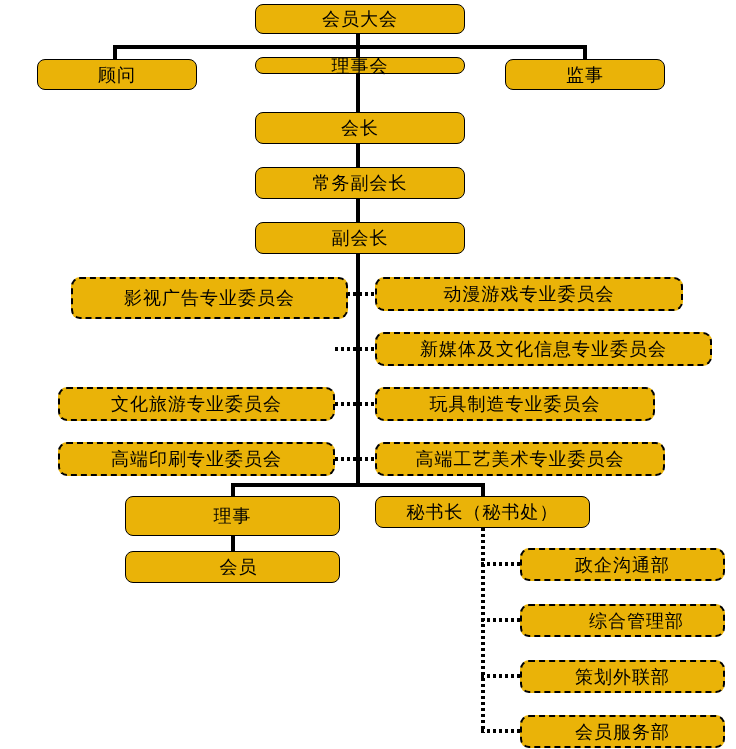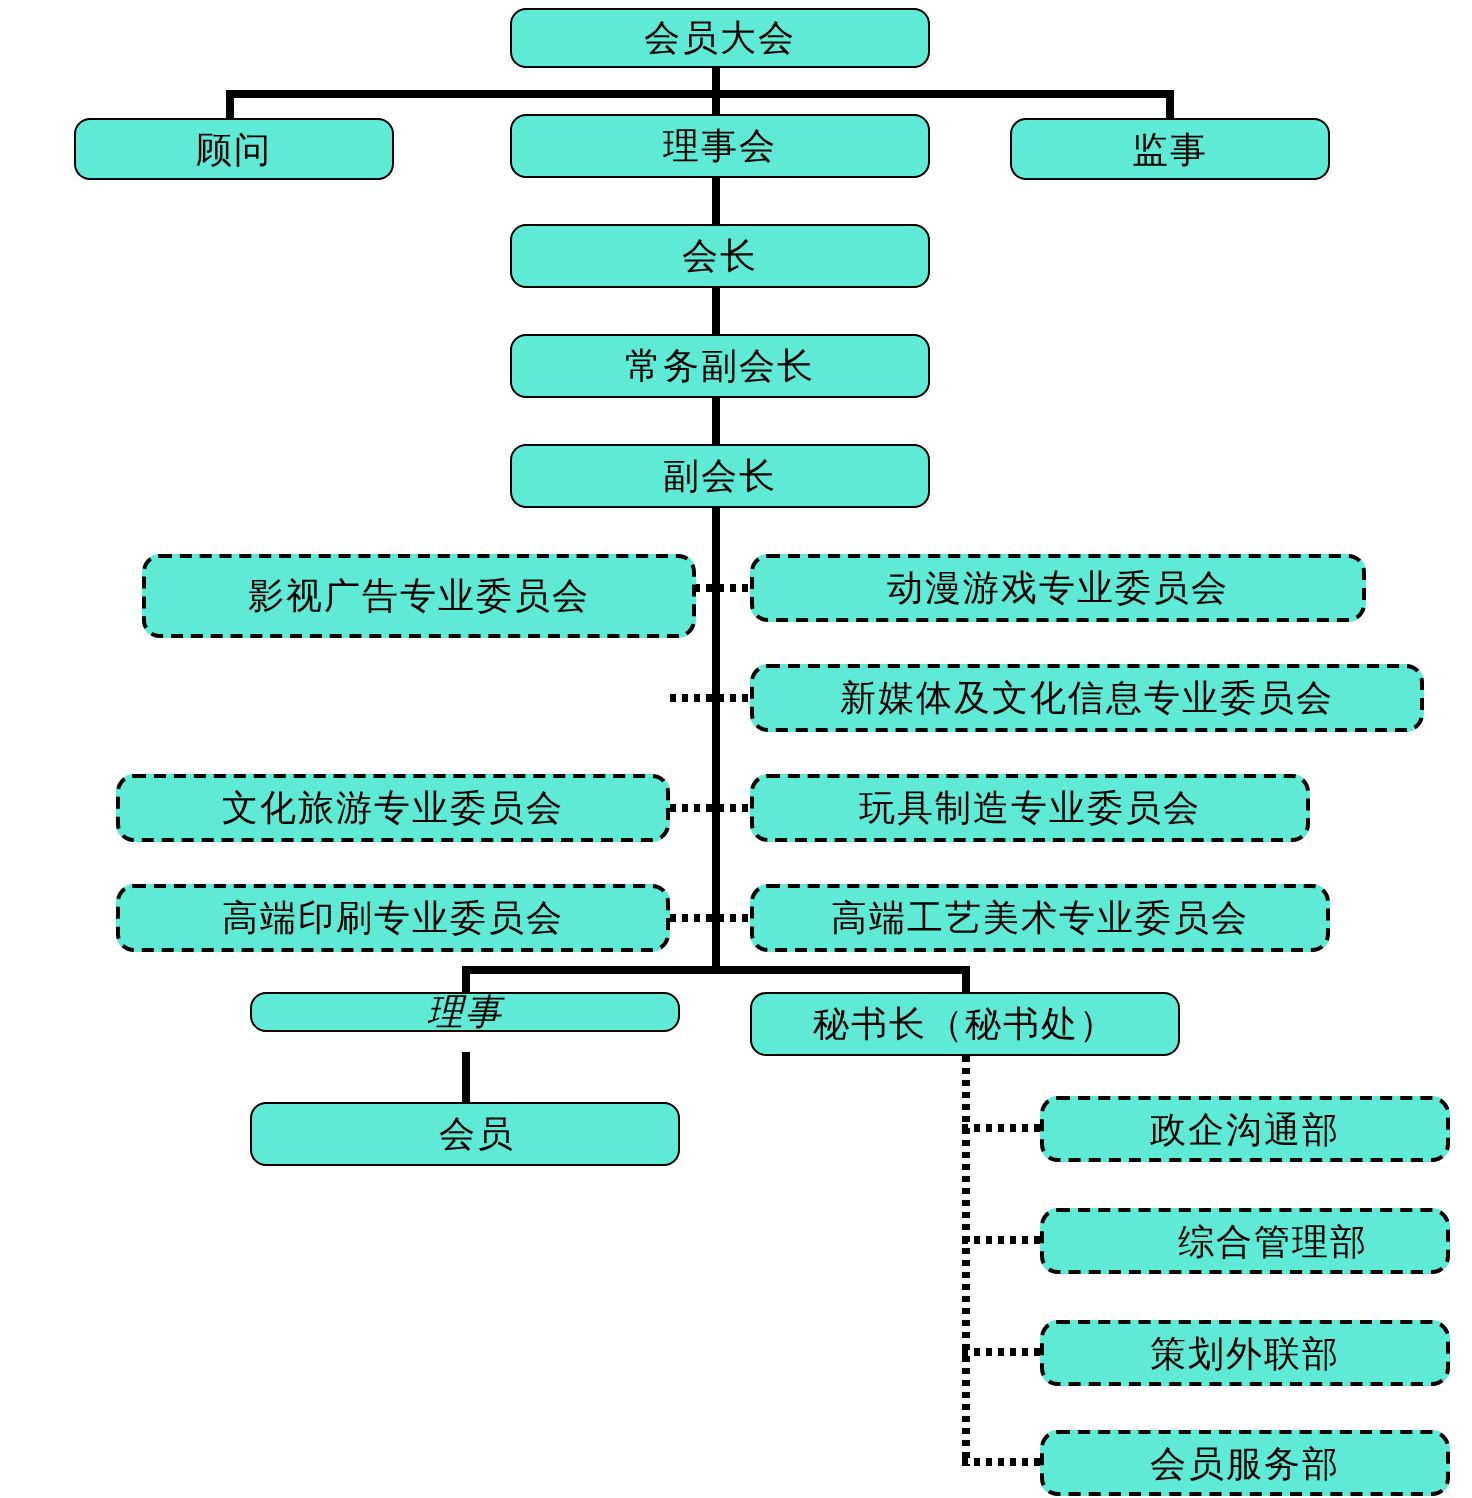--- a/index.html
+++ b/index.html
@@ -18,7 +18,7 @@
   .node {
     position: absolute;
     box-sizing: border-box;
-    background: #5eead4;
+    background: #eab308;
     border: 1.5px solid #000000;
     border-radius: 8px;
     display: flex;

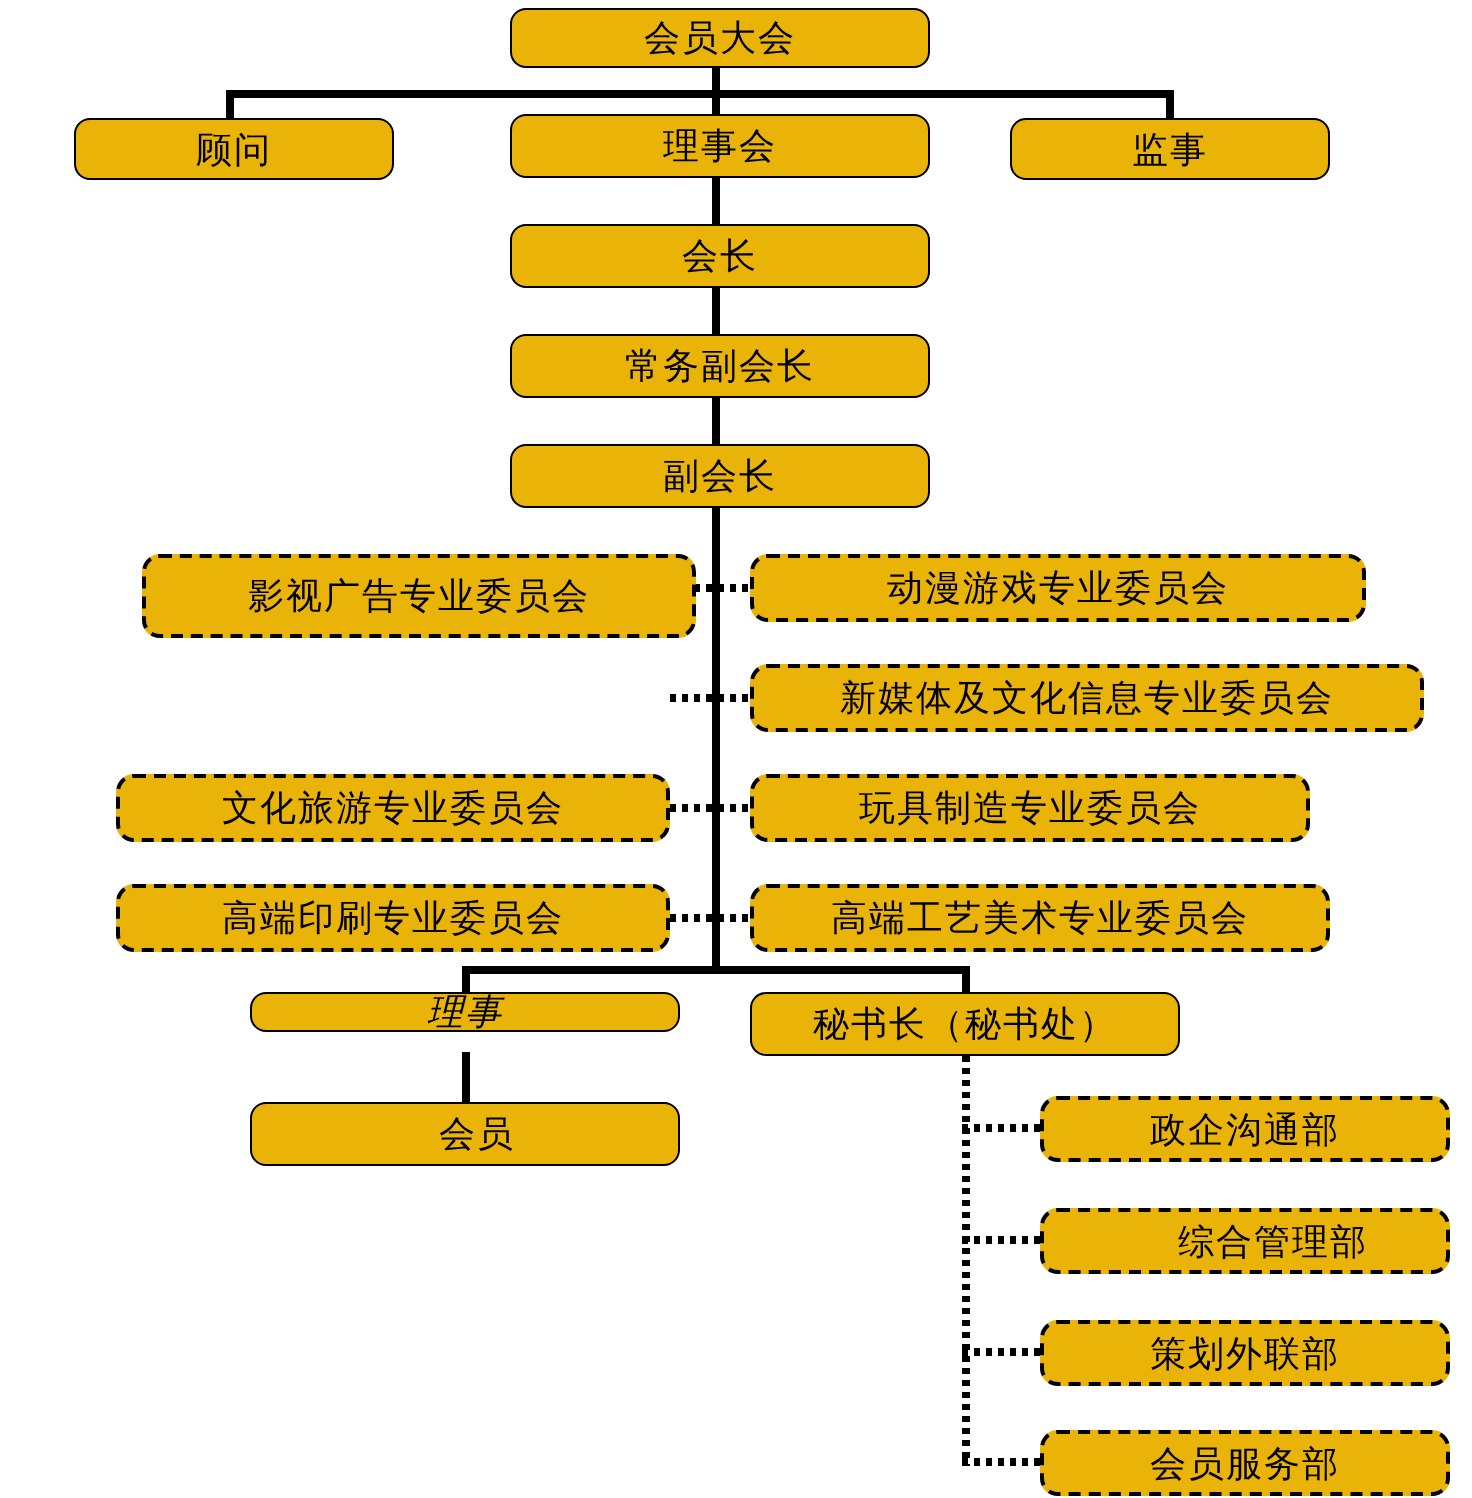--- a/index.html
+++ b/index.html
@@ -63,7 +63,7 @@
   <div class="node" style="left:37px; top:59px; width:160px; height:31px;">
     <span>顾问</span>
   </div>
-  <div class="node" style="left:255px; top:57px; width:210px; height:32px;">
+  <div class="node" style="left:255px; top:57px; width:210px; height:17px;">
     <span>理事会</span>
   </div>
   <div class="node" style="left:505px; top:59px; width:160px; height:31px;align-items:center;">

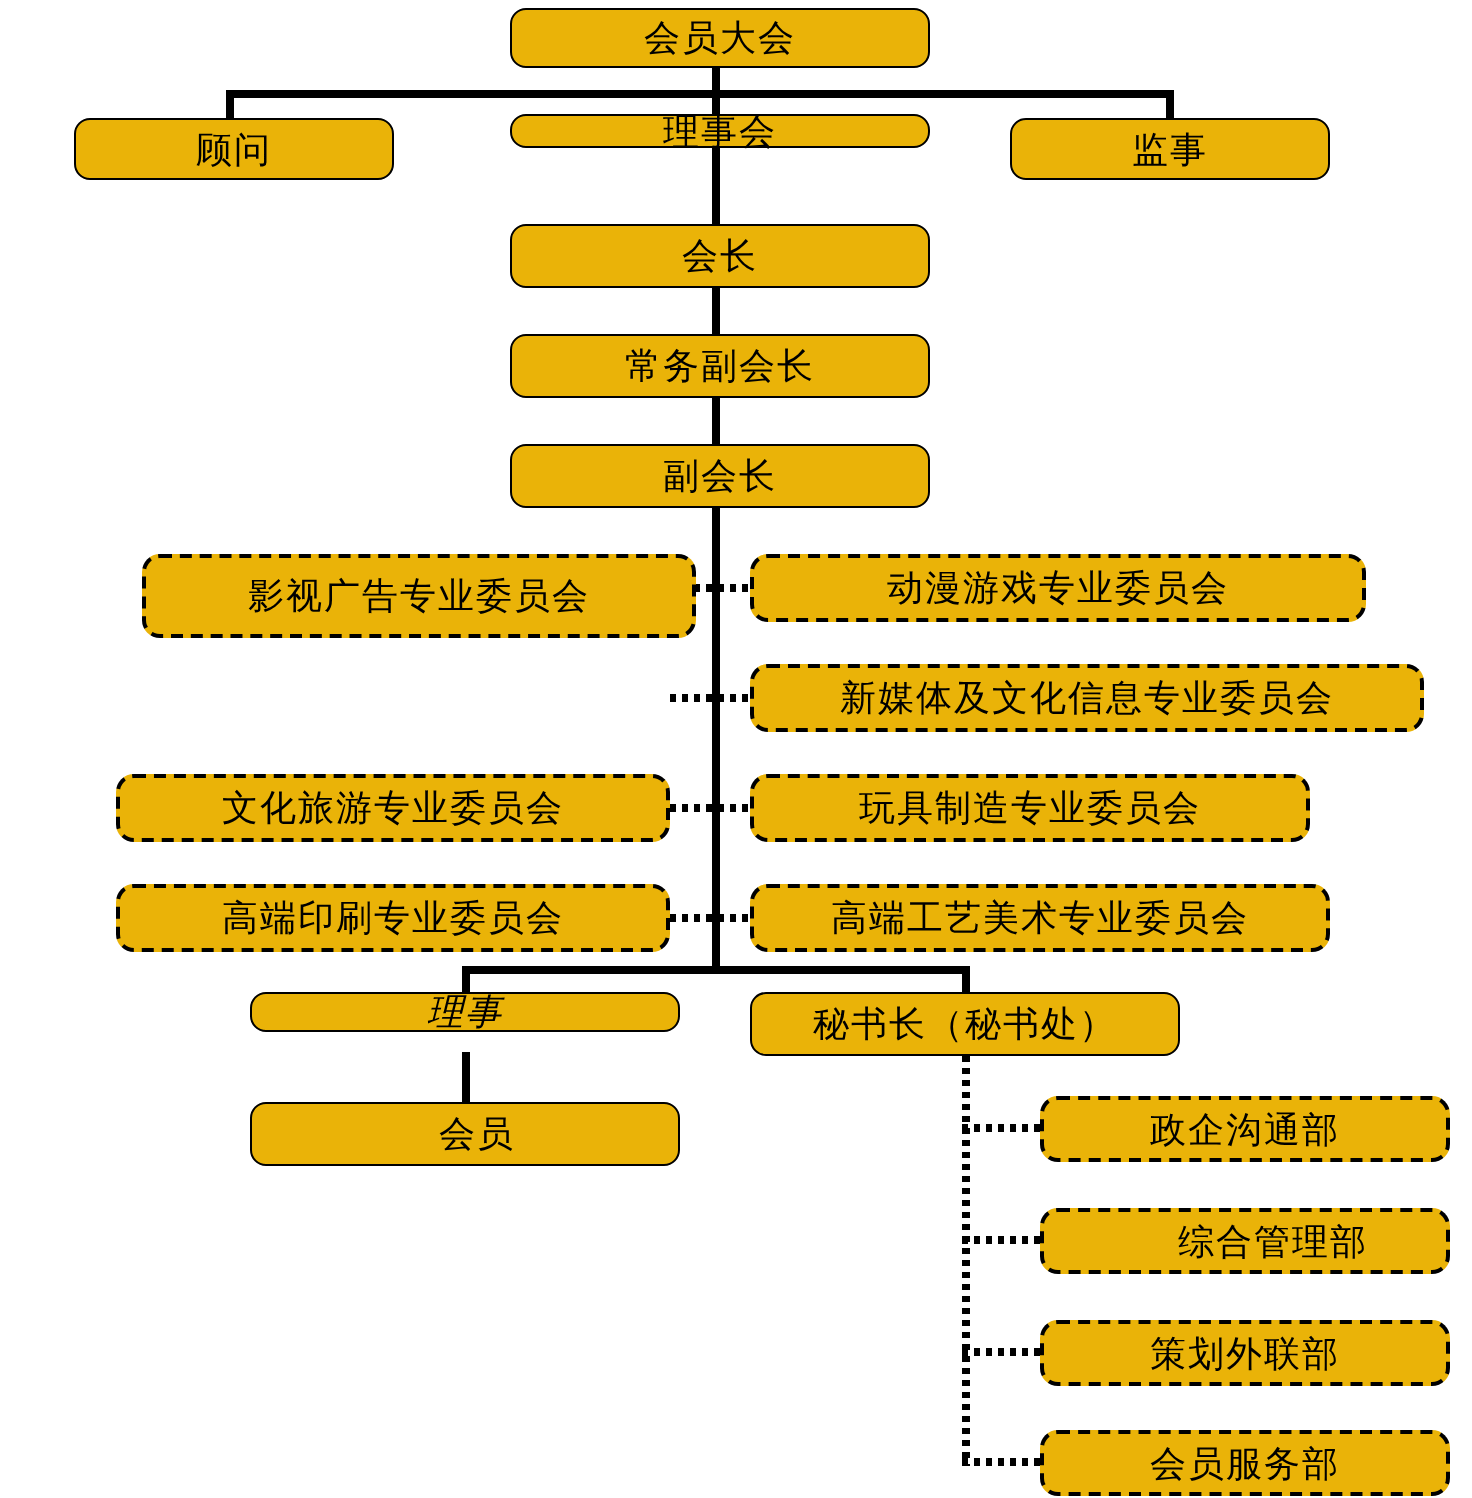--- a/index.html
+++ b/index.html
@@ -102,7 +102,7 @@
     <span>高端工艺美术专业委员会</span>
   </div>
 
-  <div class="node" style="left:125px; top:496px; width:215px; height:20px;font-style:italic;">
+  <div class="node" style="left:125px; top:496px; width:215px; height:40px;">
     <span>理事</span>
   </div>
   <div class="node" style="left:375px; top:496px; width:215px; height:32px;">

